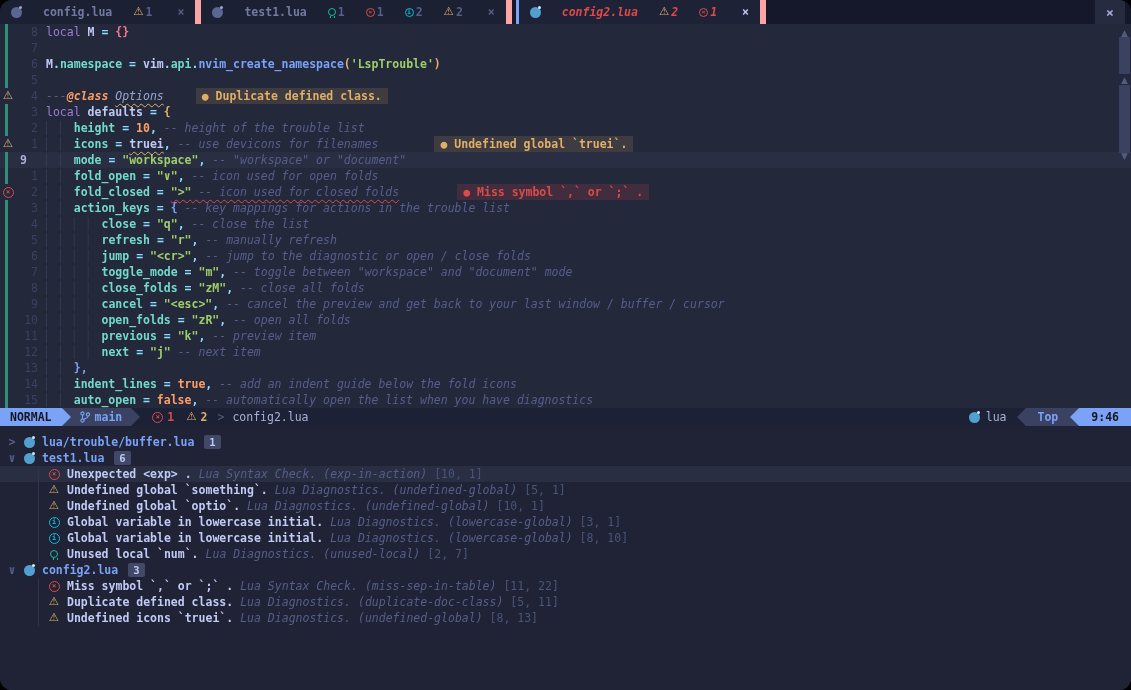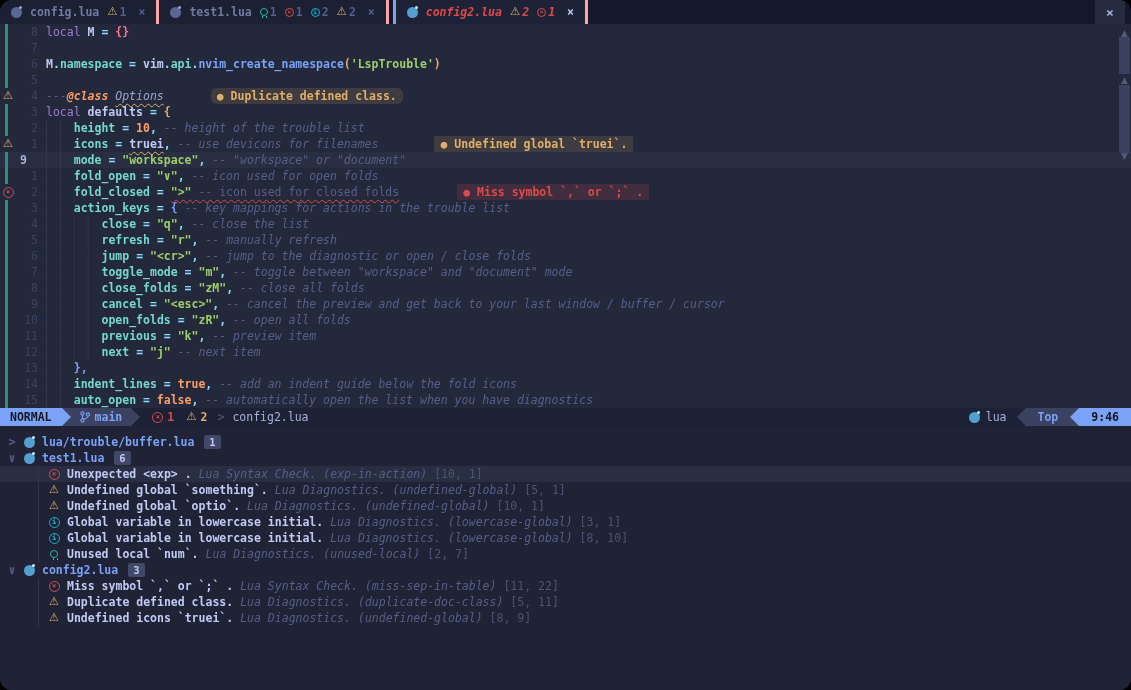--- a/index.html
+++ b/index.html
@@ -9,7 +9,7 @@
 
   
   .tabline{display:flex;align-items:stretch;height:24px;background:#14182a;font-size:11.5px;position:relative;}
-  .tab{display:flex;align-items:center;gap:8px;padding:0 11px;background:#1b2033;border-right:3px solid #fca5a5;color:#737aa2;cursor:default;}
+  .tab{display:flex;align-items:center;gap:21px;padding:0 11px;background:#1b2033;border-right:6px solid #fca5a5;color:#737aa2;cursor:default;}
   .tab .tab-label{font-weight:bold;}
   .tab.active{margin-left:4px;border-left:3px solid #7aa2f7;background:#1d2236;}
   .tab.active .tab-label{color:#db4b4b;font-style:italic;}

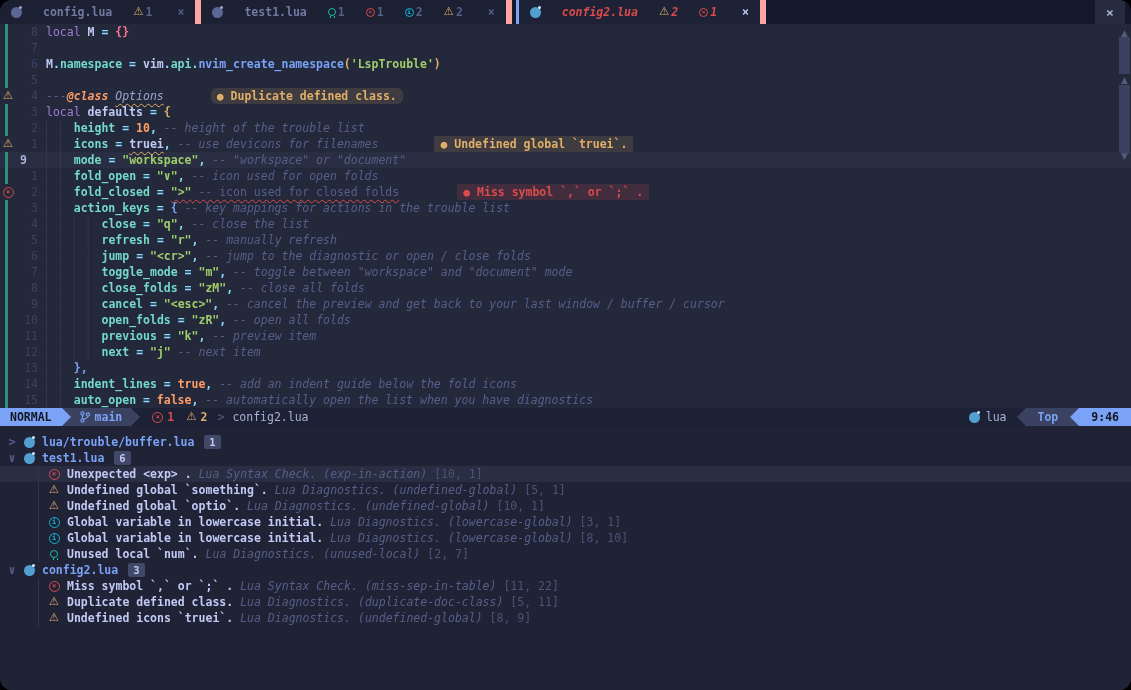--- a/index.html
+++ b/index.html
@@ -167,7 +167,7 @@
         <div class="line"><div class="signcol"><div class="gitbar"></div></div><div class="lnum">7</div><div class="ltext"></div></div>
         <div class="line"><div class="signcol"><div class="gitbar"></div></div><div class="lnum">6</div><div class="ltext"><span class="t-fg">M</span><span class="t-op">.</span><span class="t-fld">namespace</span><span class="t-op"> = </span><span class="t-fg">vim</span><span class="t-op">.</span><span class="t-fld">api</span><span class="t-op">.</span><span class="t-fn">nvim_create_namespace</span><span class="t-lv1">(</span><span class="t-str">'LspTrouble'</span><span class="t-lv1">)</span></div></div>
         <div class="line"><div class="signcol"><div class="gitbar"></div></div><div class="lnum">5</div><div class="ltext"></div></div>
-        <div class="line"><div class="signcol"><span class="wglyph sev-warn">⚠</span></div><div class="lnum">4</div><div class="ltext"><span class="t-cmt">---</span><span class="t-at">@class</span><span class="t-fg"> </span><span class="t-cls">Options</span><span class="virt warn" style="margin-left: 47px; border-radius: 6px;">● Duplicate defined class.</span></div></div>
+        <div class="line"><div class="signcol"><span class="wglyph sev-warn">⚠</span></div><div class="lnum">4</div><div class="ltext"><span class="t-cmt">---</span><span class="t-at">@class</span><span class="t-fg"> </span><span class="t-cls">Options</span><span class="virt warn" style="margin-left: 32px;">● Duplicate defined class.</span></div></div>
         <div class="line"><div class="signcol"><div class="gitbar"></div></div><div class="lnum">3</div><div class="ltext"><span class="t-kw">local</span><span class="t-fg"> defaults </span><span class="t-op">=</span><span class="t-lv1"> {</span></div></div>
         <div class="line"><div class="signcol"><div class="gitbar"></div></div><div class="lnum">2</div><div class="ltext"><span class="t-g">▏</span><span class="t-sp"> </span><span class="t-g">▏</span><span class="t-sp"> </span><span class="t-fld">height</span><span class="t-op"> = </span><span class="t-num">10</span><span class="t-op">,</span><span class="t-cmt"> -- height of the trouble list</span></div></div>
         <div class="line"><div class="signcol"><span class="wglyph sev-warn">⚠</span></div><div class="lnum">1</div><div class="ltext"><span class="t-g">▏</span><span class="t-sp"> </span><span class="t-g">▏</span><span class="t-sp"> </span><span class="t-fld">icons</span><span class="t-op"> = </span><span class="t-uw">truei</span><span class="t-op">,</span><span class="t-cmt"> -- use devicons for filenames</span><span class="virt warn" style="margin-left: 56px;">● Undefined global `truei`.</span></div></div>

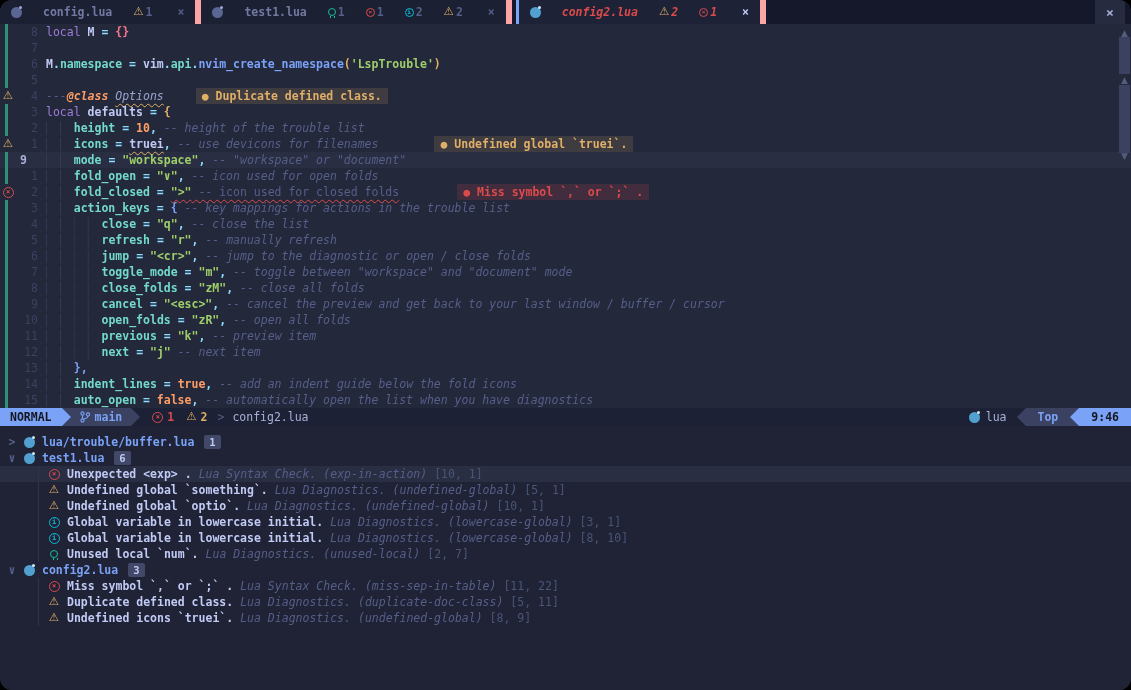--- a/index.html
+++ b/index.html
@@ -46,7 +46,7 @@
   .t-cls{color:#9aa5ce;font-style:italic;text-decoration:underline wavy #e0af68 1px;text-underline-offset:3px;}
   .t-uw{color:#c0caf5;font-weight:bold;text-decoration:underline wavy #e0af68 1px;text-underline-offset:3px;}
   .t-sw{color:#9ece6a;font-weight:bold;text-decoration:underline wavy #db4b4b 1px;text-underline-offset:3px;}
-  .t-cw{color:#565f89;text-decoration:underline wavy #db4b4b 1px;text-underline-offset:3px;}
+  .t-cw{color:#565f89;font-style:italic;text-decoration:underline wavy #db4b4b 1px;text-underline-offset:3px;}
   .t-g{color:#3b4261;opacity:.7;}
   .t-sp{color:transparent;}
 

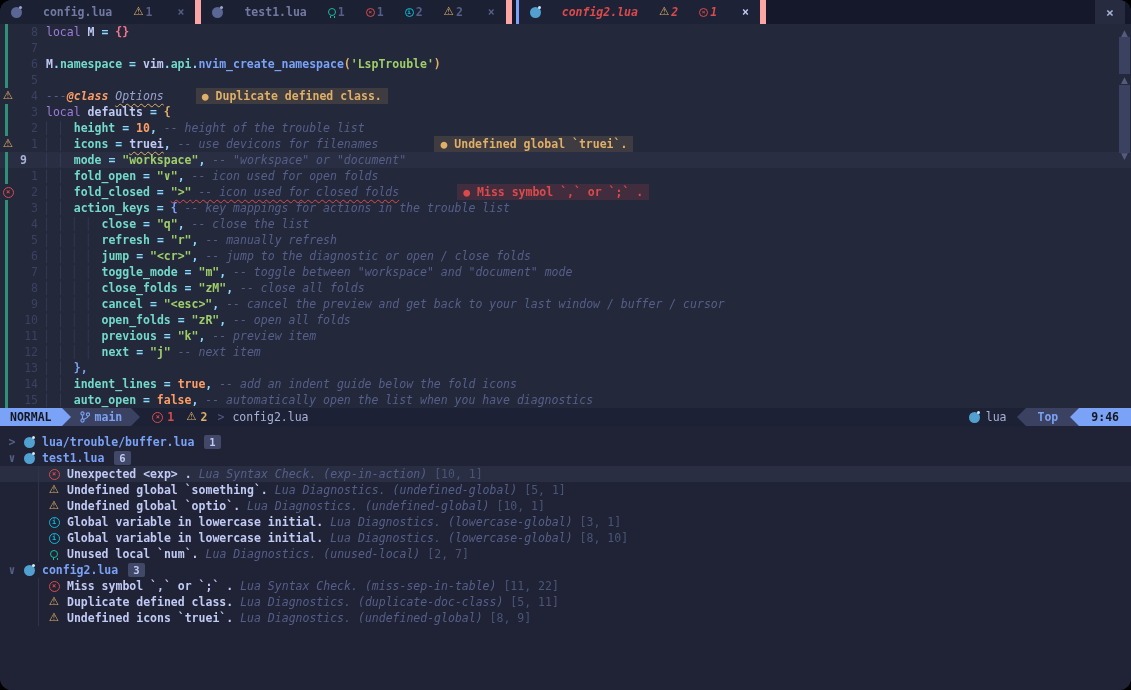--- a/index.html
+++ b/index.html
@@ -241,7 +241,7 @@
       <div class="trow"><span class="arrow">∨</span><span class="lua-icon"></span><span class="tfile-name">config2.lua</span><span class="tbadge">3</span></div>
       <div class="trow"><span class="tguide"></span><span class="titem-icon"><span class="ic sev-error">×</span></span><span class="tmsg">Miss symbol `,` or `;` .</span><span class="tsrc">Lua Syntax Check.</span><span class="tcode">(miss-sep-in-table)</span><span class="tpos">[11, 22]</span></div>
       <div class="trow"><span class="tguide"></span><span class="titem-icon"><span class="wglyph sev-warn">⚠</span></span><span class="tmsg">Duplicate defined class.</span><span class="tsrc">Lua Diagnostics.</span><span class="tcode">(duplicate-doc-class)</span><span class="tpos">[5, 11]</span></div>
-      <div class="trow"><span class="tguide"></span><span class="titem-icon"><span class="wglyph sev-warn">⚠</span></span><span class="tmsg">Undefined icons `truei`.</span><span class="tsrc">Lua Diagnostics.</span><span class="tcode">(undefined-global)</span><span class="tpos">[8, 9]</span></div>
+      <div class="trow"><span class="tguide"></span><span class="titem-icon"><span class="wglyph sev-warn">⚠</span></span><span class="tmsg">Undefined icons `truei`.</span><span class="tsrc">Lua Diagnostics.</span><span class="tcode">(undefined-global)</span><span class="tpos">[8, 13]</span></div>
     </div>
 
 </div>

